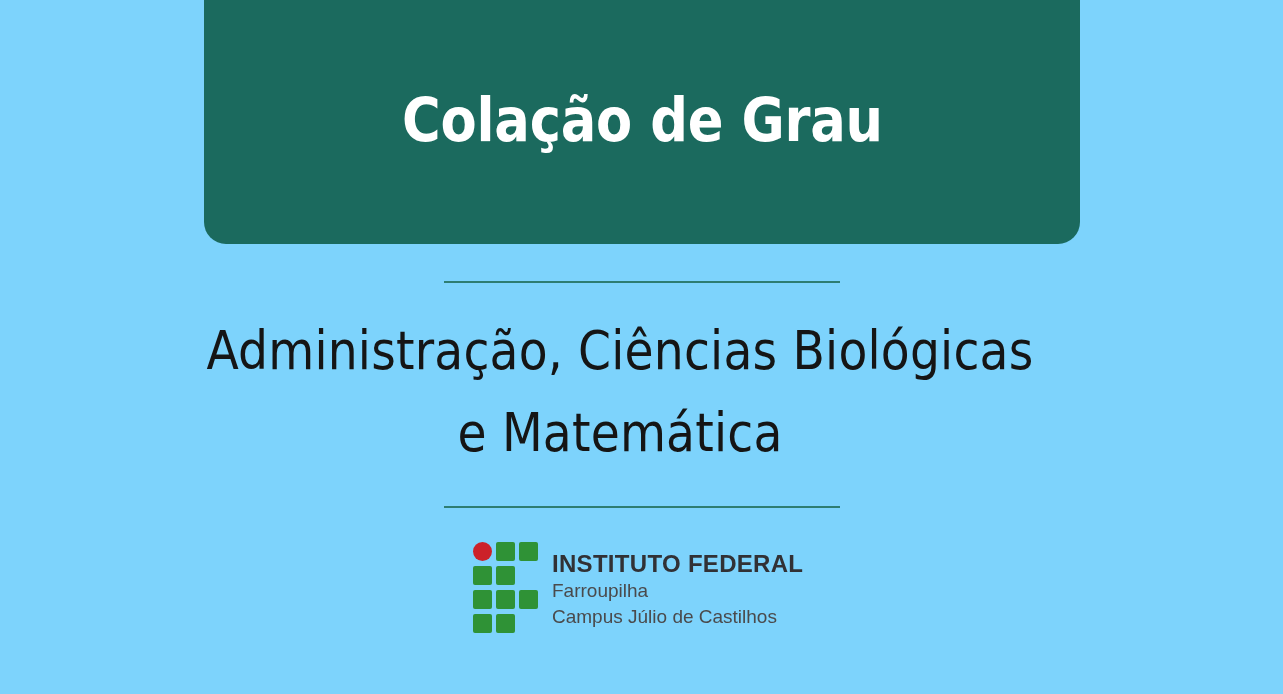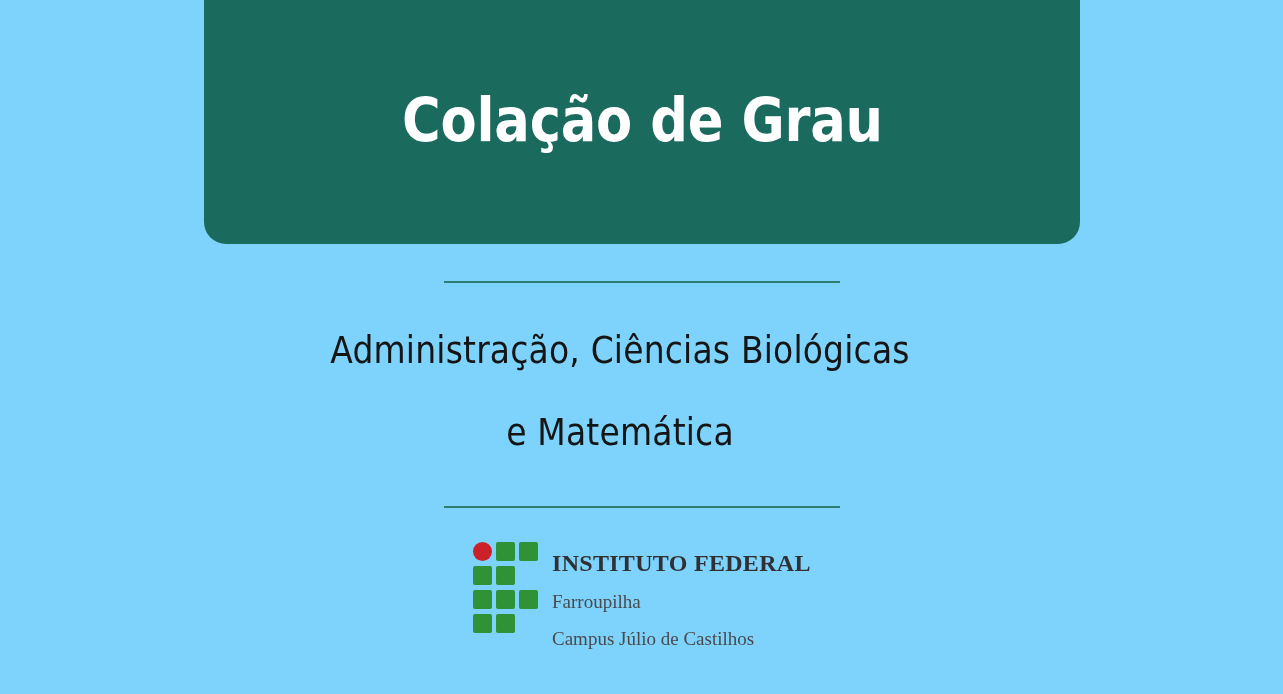--- a/index.html
+++ b/index.html
@@ -73,7 +73,7 @@
     color: #151515;
     font-family: "DejaVu Sans Condensed", "Liberation Sans Narrow", "Liberation Sans", sans-serif;
     font-weight: 300;
-    font-size: 37px;
+    font-size: 53px;
     line-height: 82px;
     letter-spacing: 0.2px;
   }

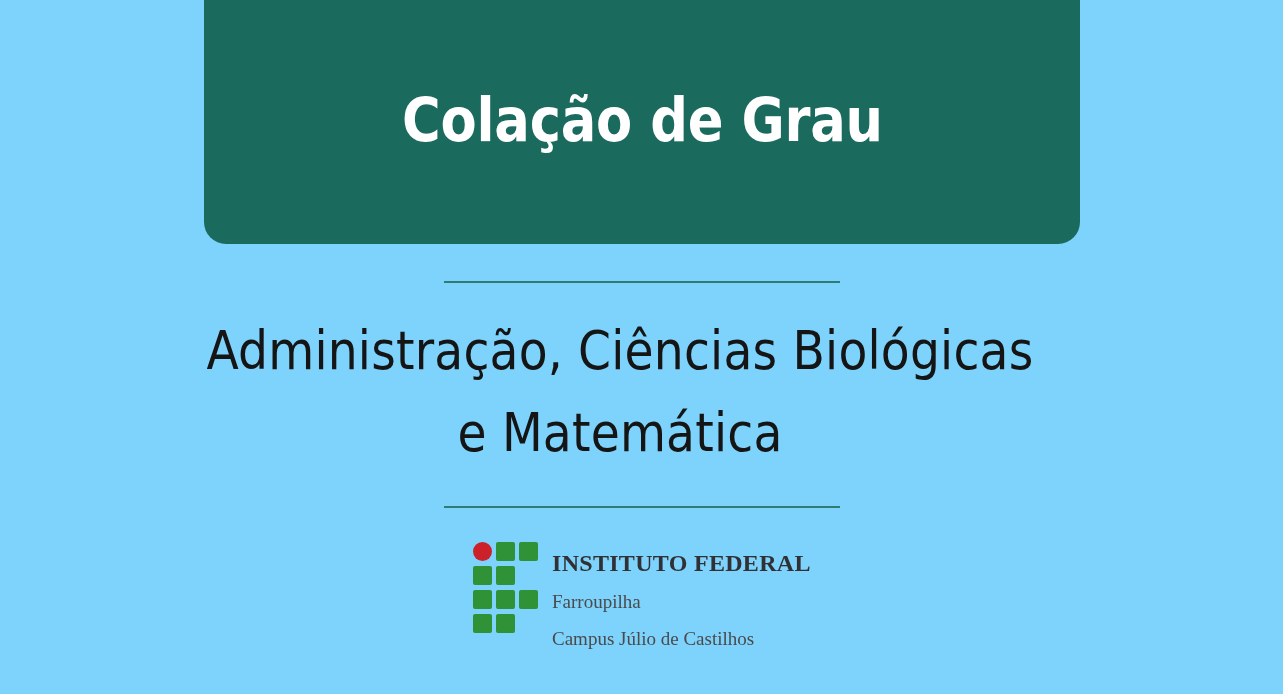--- a/index.html
+++ b/index.html
@@ -122,7 +122,7 @@
     margin-left: 13px;
     padding-top: 9px;
     color: #3a3a3c;
-    font-family: Liberation Serif, serif;
+    font-family: Liberation Sans, sans-serif;
   }
   .logo-name {
     font-size: 24px;

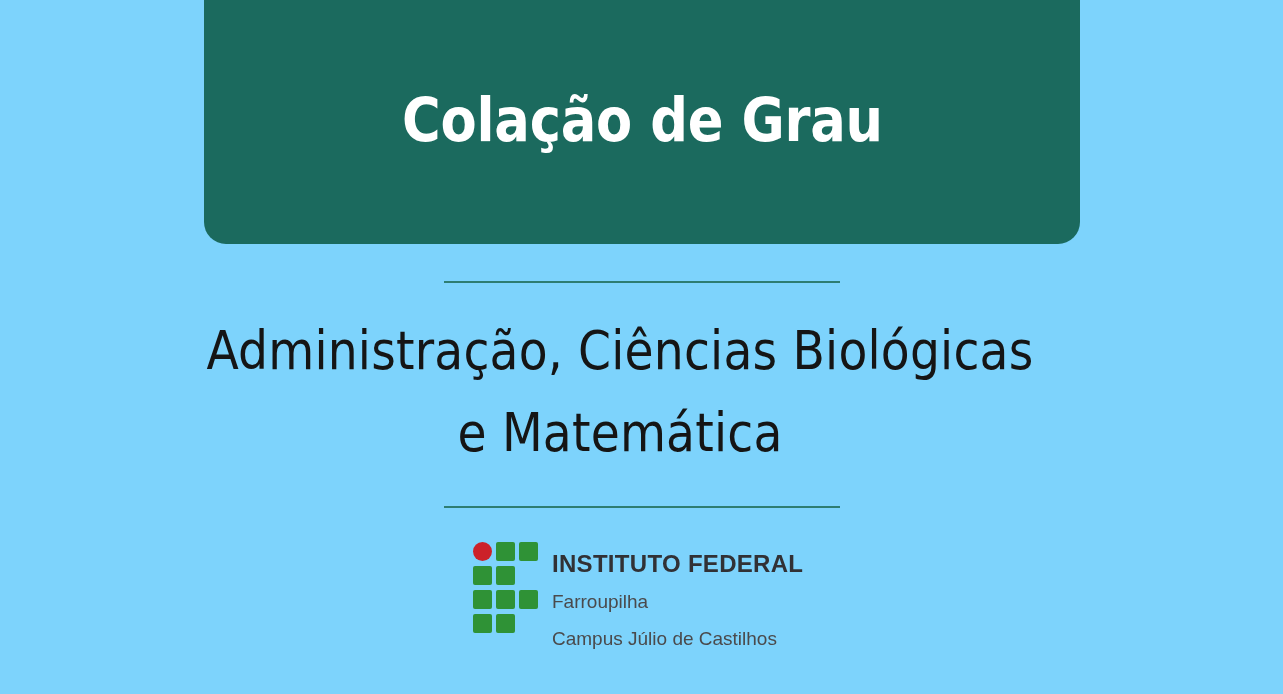--- a/index.html
+++ b/index.html
@@ -138,7 +138,7 @@
     line-height: 1.26;
     color: #4a4a4c;
     white-space: nowrap;
-    margin-top: 13px;
+    margin-top: 2px;
   }
 </style>
 </head>

